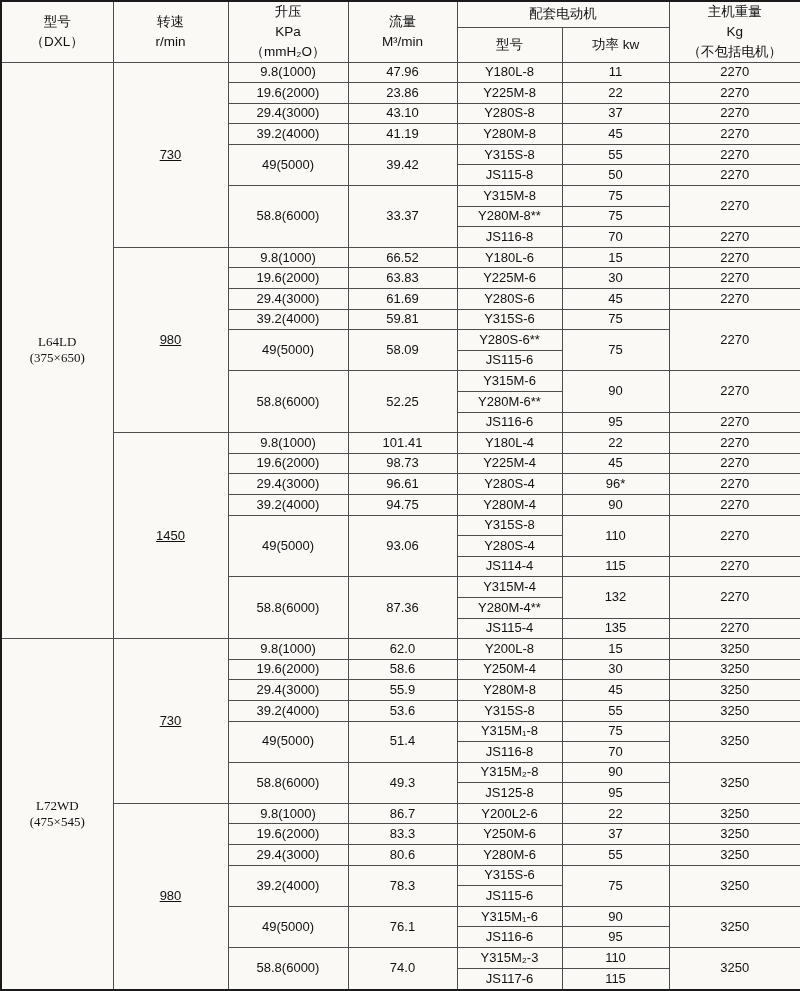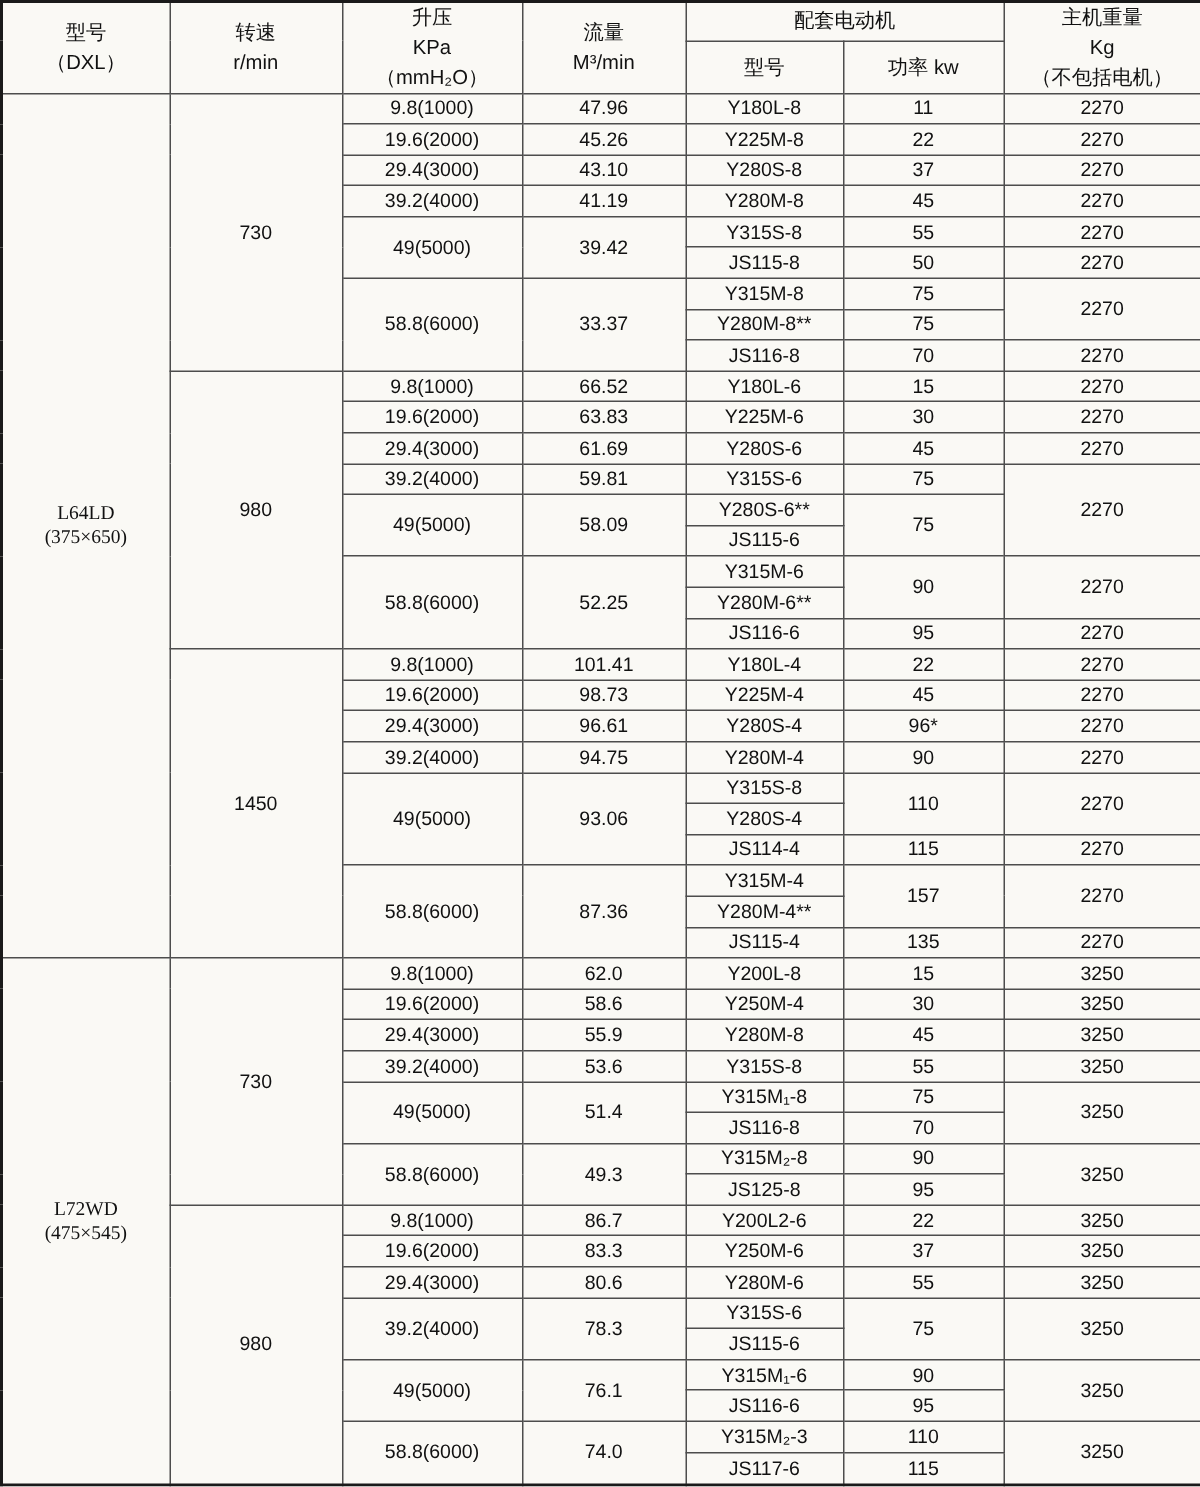--- a/index.html
+++ b/index.html
@@ -99,7 +99,7 @@
         </tr>
         <tr>
           <td class="col-pressure">19.6(2000)</td>
-          <td class="col-flow">45.26</td>
+          <td class="col-flow">23.86</td>
           <td class="col-motor">Y225M-8</td>
           <td class="col-power">22</td>
           <td class="col-weight">2270</td>

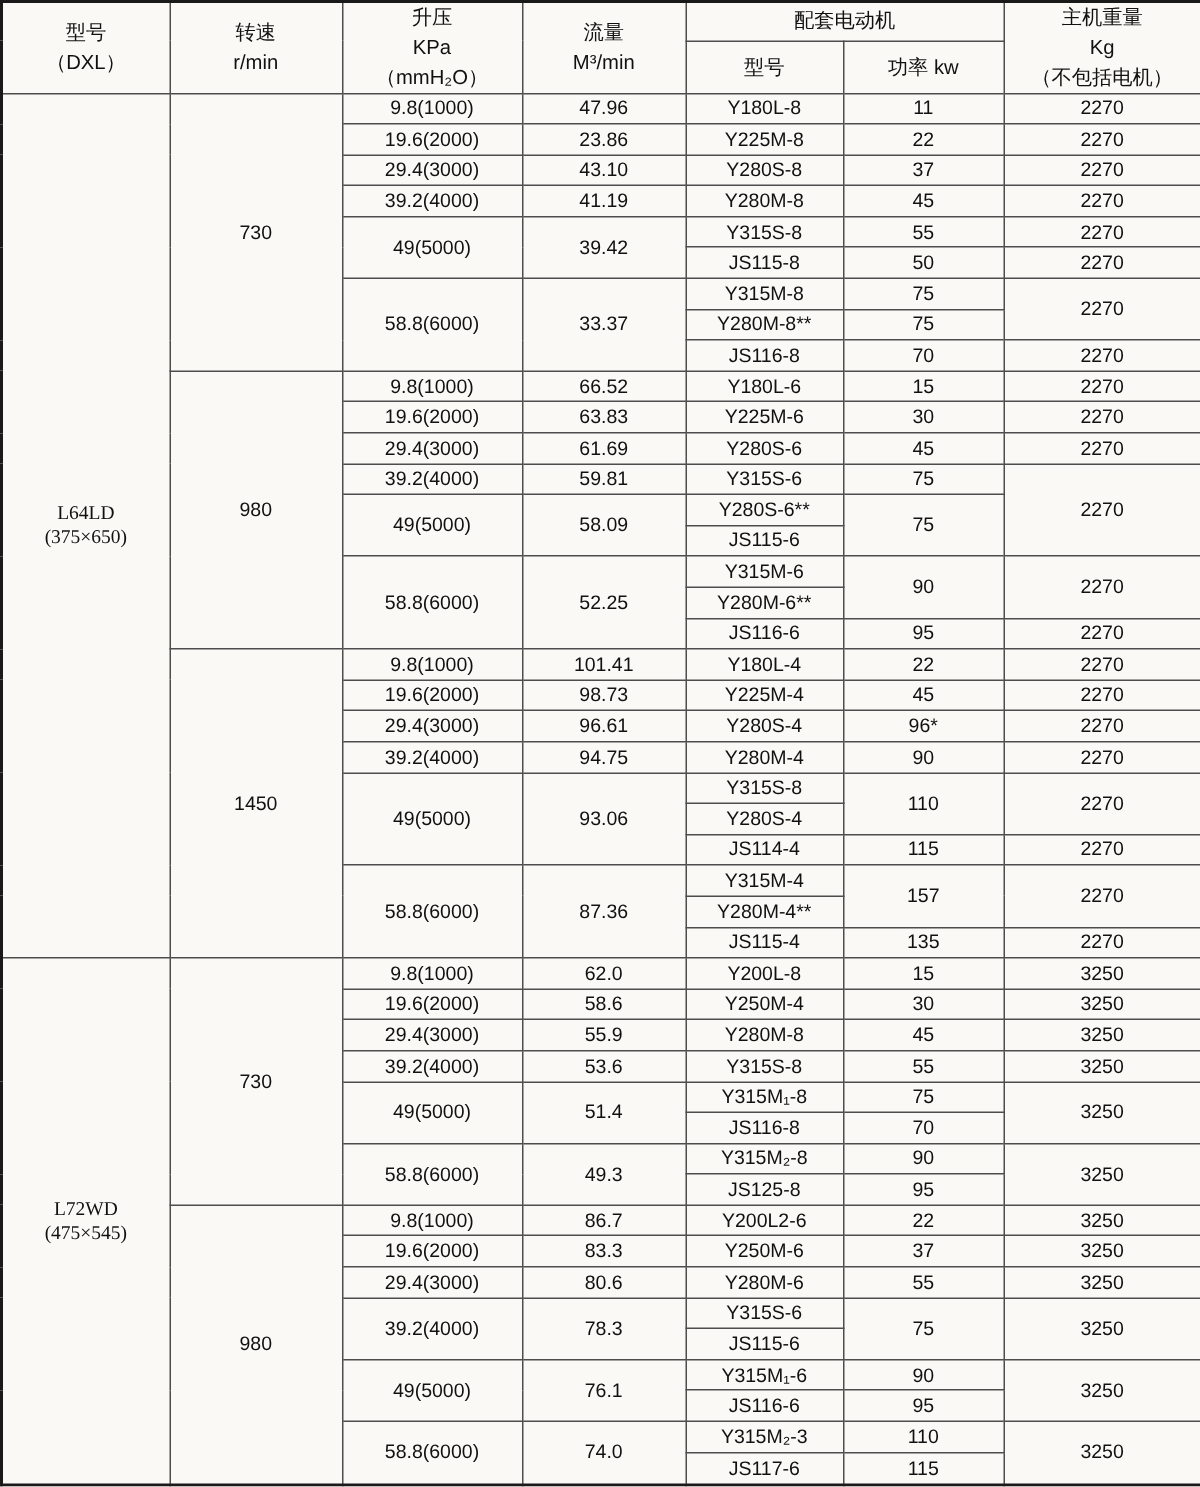--- a/index.html
+++ b/index.html
@@ -49,7 +49,7 @@
   col.c-power   { width: 107px; }
   col.c-weight  { width: 132px; }
   td.col-model { font-size: 13.5px; line-height: 1.6; font-family: Liberation Serif, serif; }
-  td.col-speed { font-size: 13.5px; }
+  td.col-speed { font-size: 13.5px; text-decoration: underline; }
 </style>
 </head>
 <body>

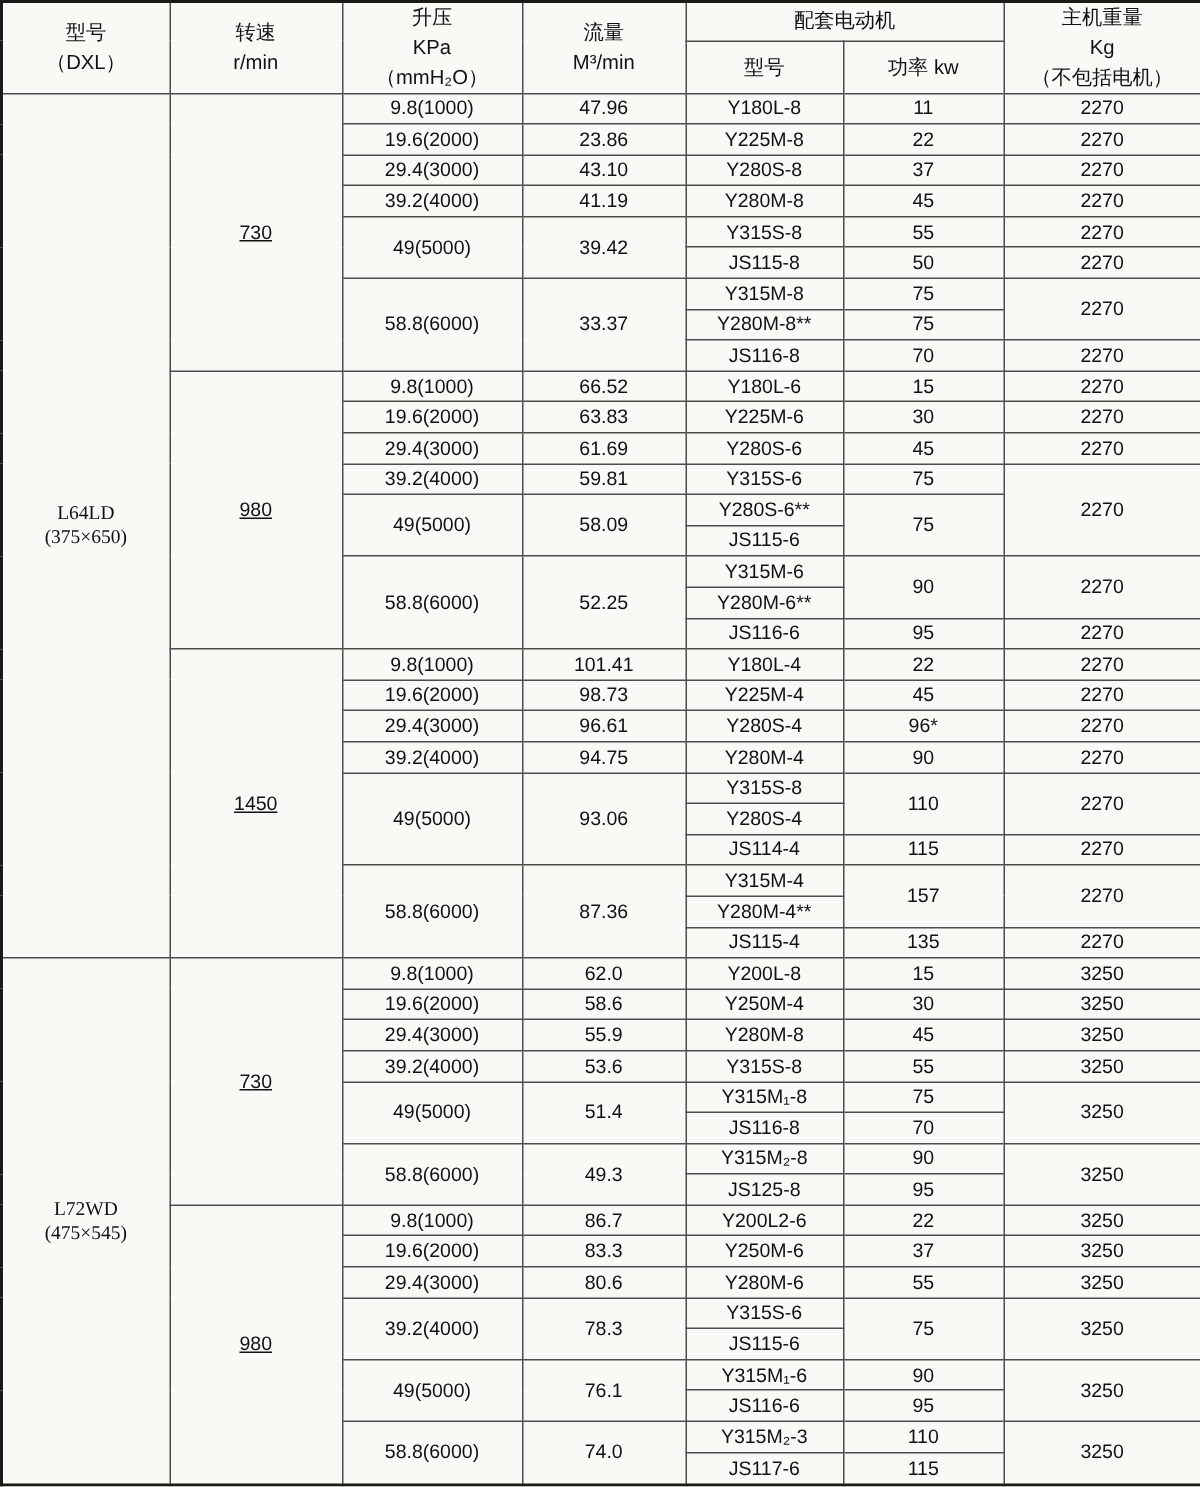--- a/index.html
+++ b/index.html
@@ -247,7 +247,7 @@
           <td rowspan="3" class="col-pressure">58.8(6000)</td>
           <td rowspan="3" class="col-flow">87.36</td>
           <td class="col-motor">Y315M-4</td>
-          <td rowspan="2" class="col-power">157</td>
+          <td rowspan="2" class="col-power">132</td>
           <td rowspan="2" class="col-weight">2270</td>
         </tr>
         <tr>

